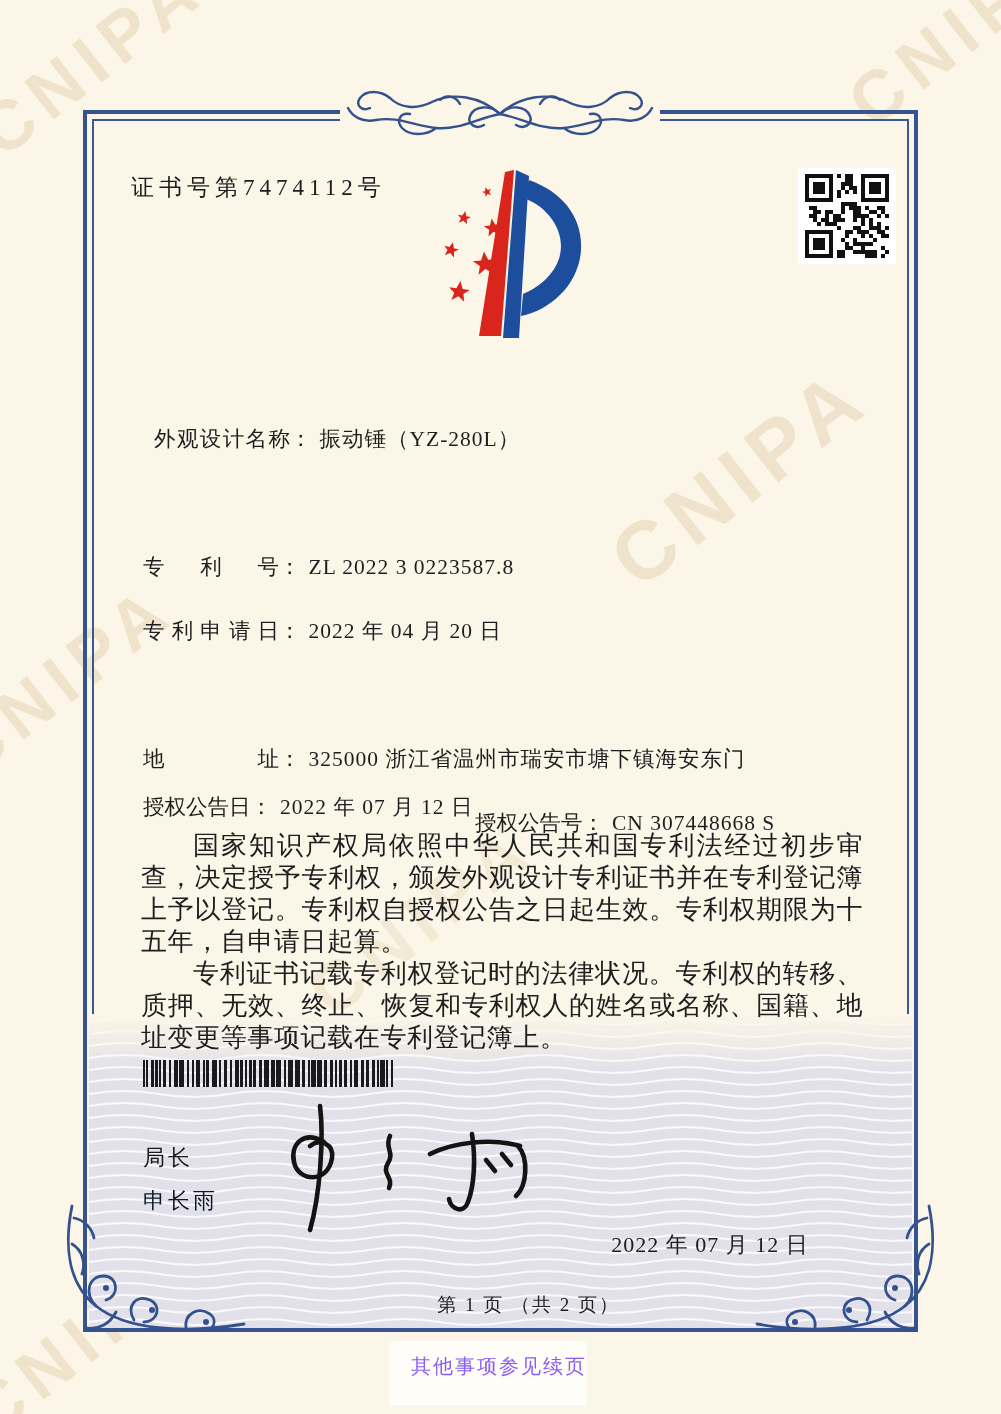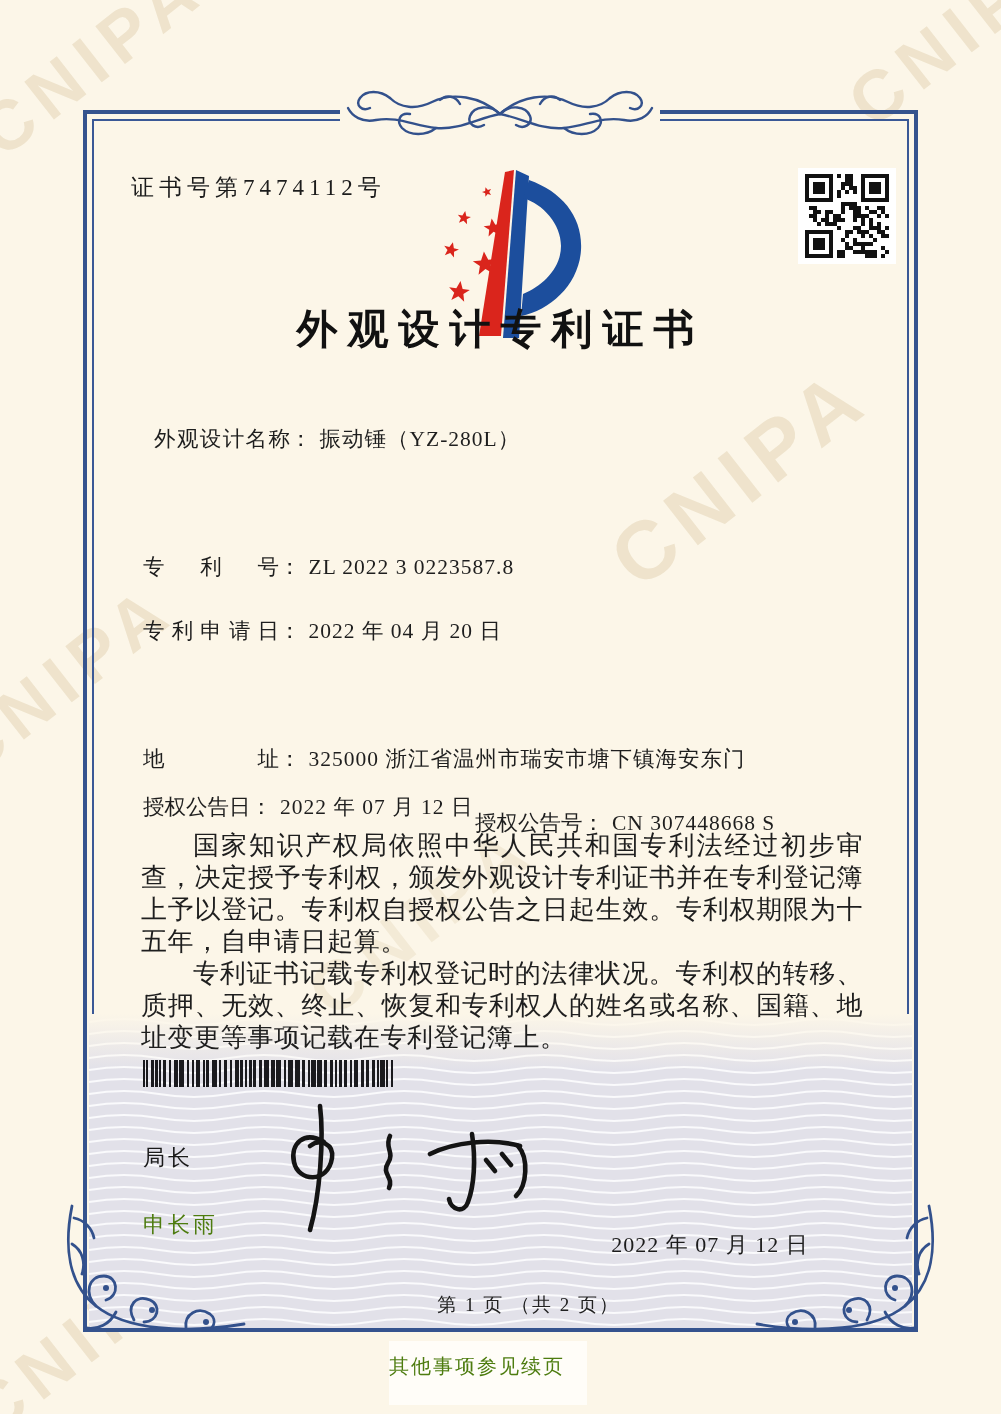--- a/index.html
+++ b/index.html
@@ -293,7 +293,6 @@
       </svg>
   </div>
 
-  <div class="title">外观设计专利证书</div>
 
   <div class="frow" style="top:424px;margin-left:11px;">
     <span class="flabel">外观设计名称</span><span class="fcolon">：</span><span class="fval">振动锤（YZ-280L）</span>

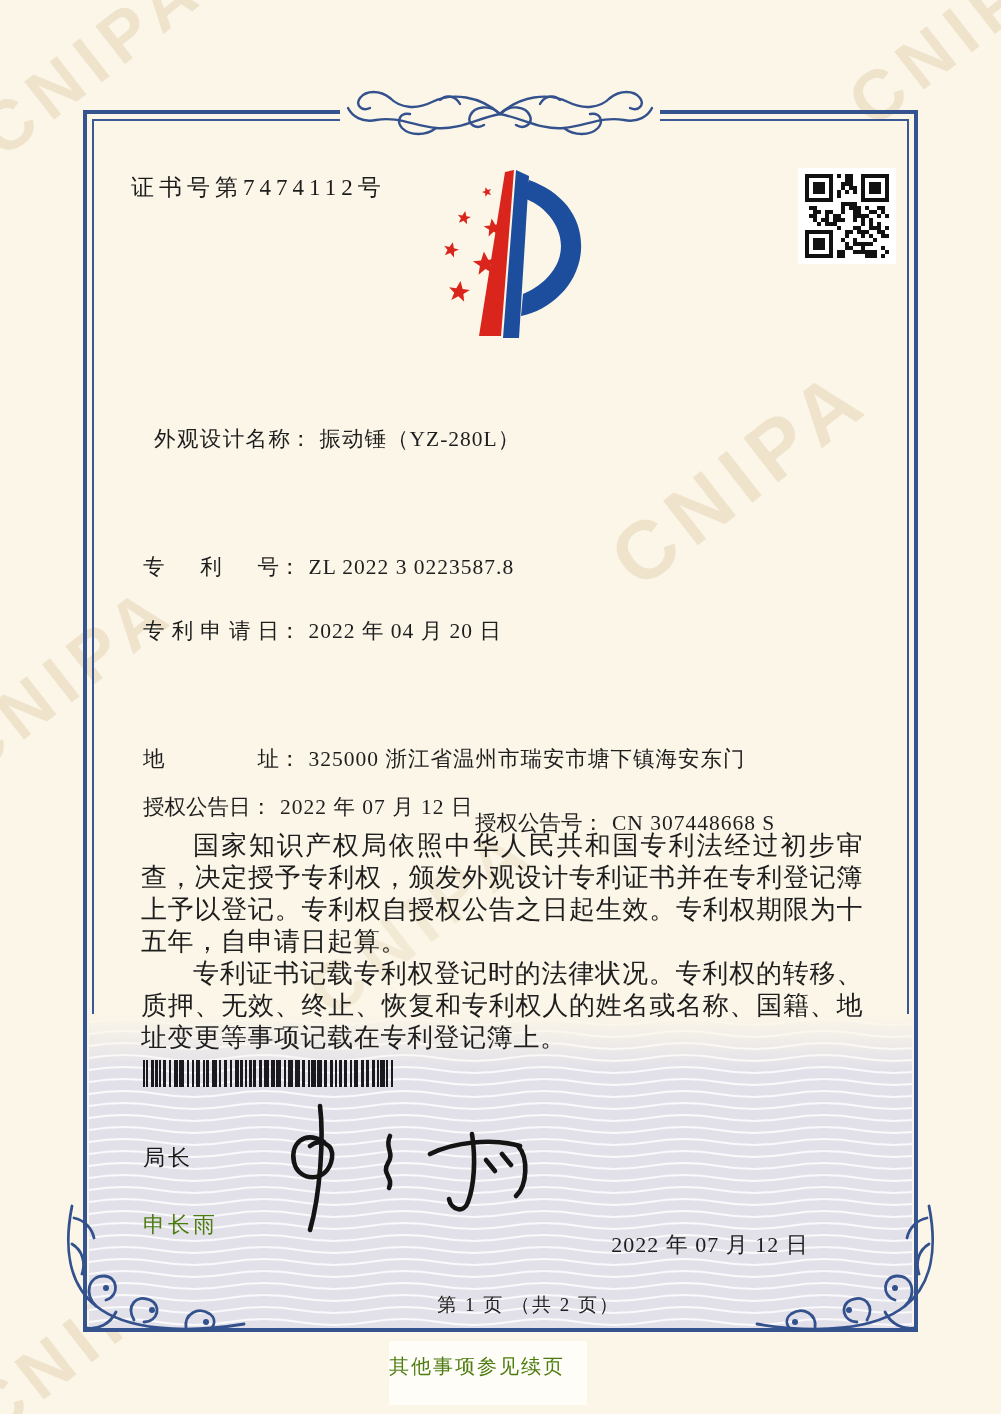--- a/index.html
+++ b/index.html
@@ -45,7 +45,7 @@
 
   .barcode{position:absolute;left:143px;top:1060px;width:258px;height:27px;}
   .sig-title{position:absolute;left:143px;top:1143px;font-size:22px;letter-spacing:3px;color:#1a1a1a;text-align:center;}
-  .sig-name{position:absolute;left:143px;top:1186px;font-size:22px;letter-spacing:3px;color:#4d7c0f;margin-top:24px;}
+  .sig-name{position:absolute;left:143px;top:1186px;font-size:22px;letter-spacing:3px;color:#0f172a;}
   .sig-script{position:absolute;left:262px;top:1100px;width:270px;height:135px;}
   .issue-date{position:absolute;left:560px;top:1230px;width:300px;text-align:center;
               font-size:22px;letter-spacing:1px;color:#1c1c1c;}

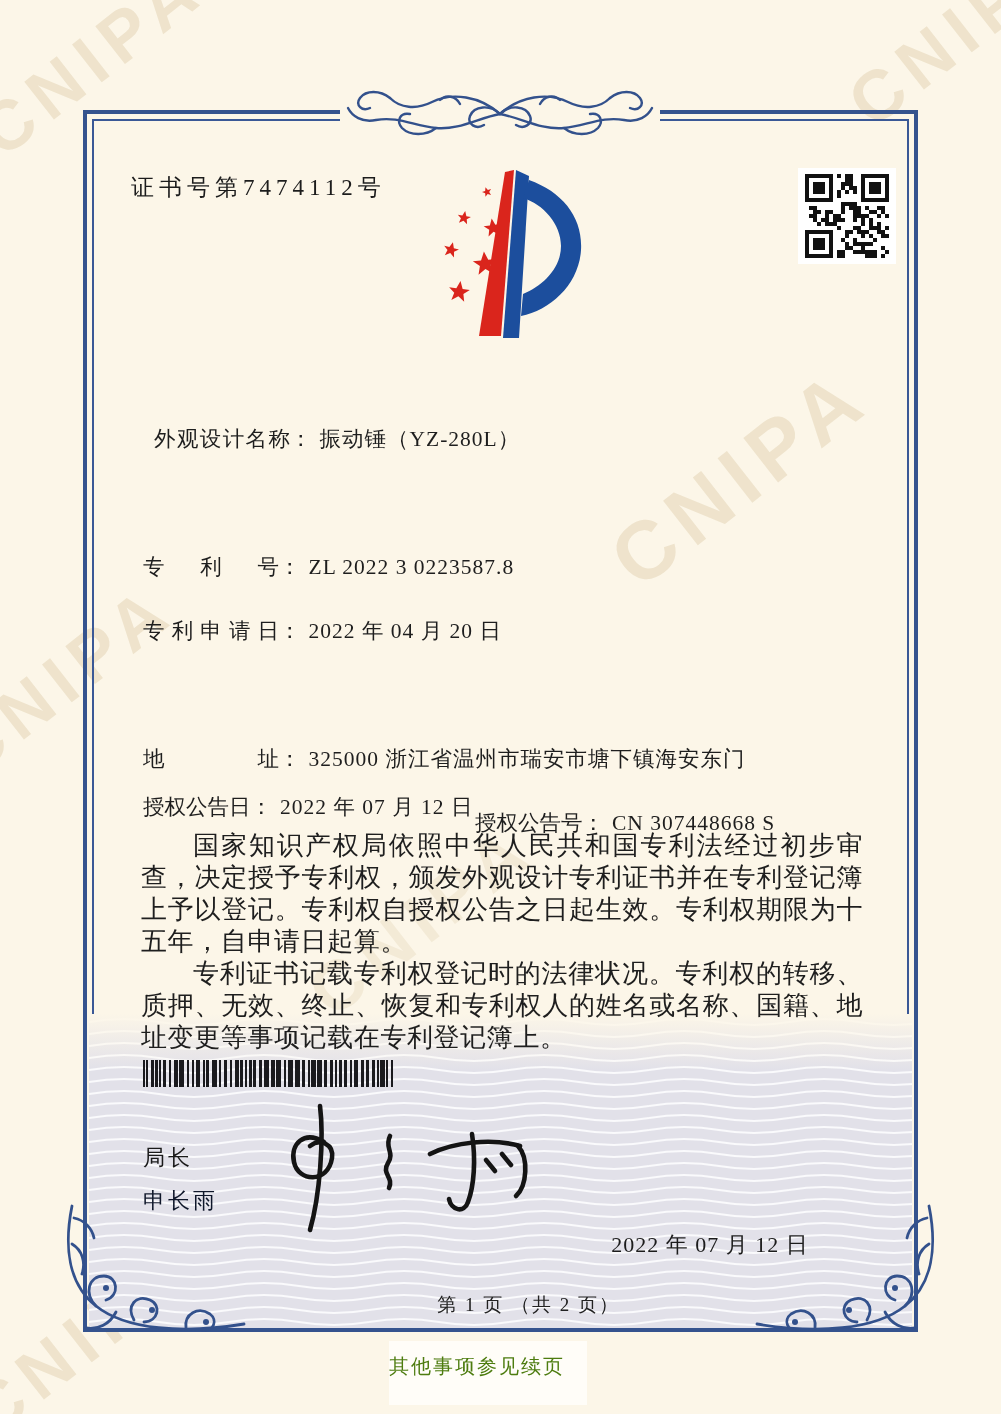--- a/index.html
+++ b/index.html
@@ -52,7 +52,7 @@
   .page-info{position:absolute;left:0;top:1292px;width:100%;text-align:center;font-size:19px;
              letter-spacing:2px;color:#222;margin-left:28px;}
   .cont-note{position:absolute;left:389px;top:1341px;width:198px;height:64px;line-height:50px;
-             background:#fffdf8;text-align:left;font-size:20px;letter-spacing:2px;color:#4d7c0f;}
+             background:#fffdf8;text-align:right;font-size:20px;letter-spacing:2px;color:#8b5cf6;}
 </style>
 </head>
 <body>

